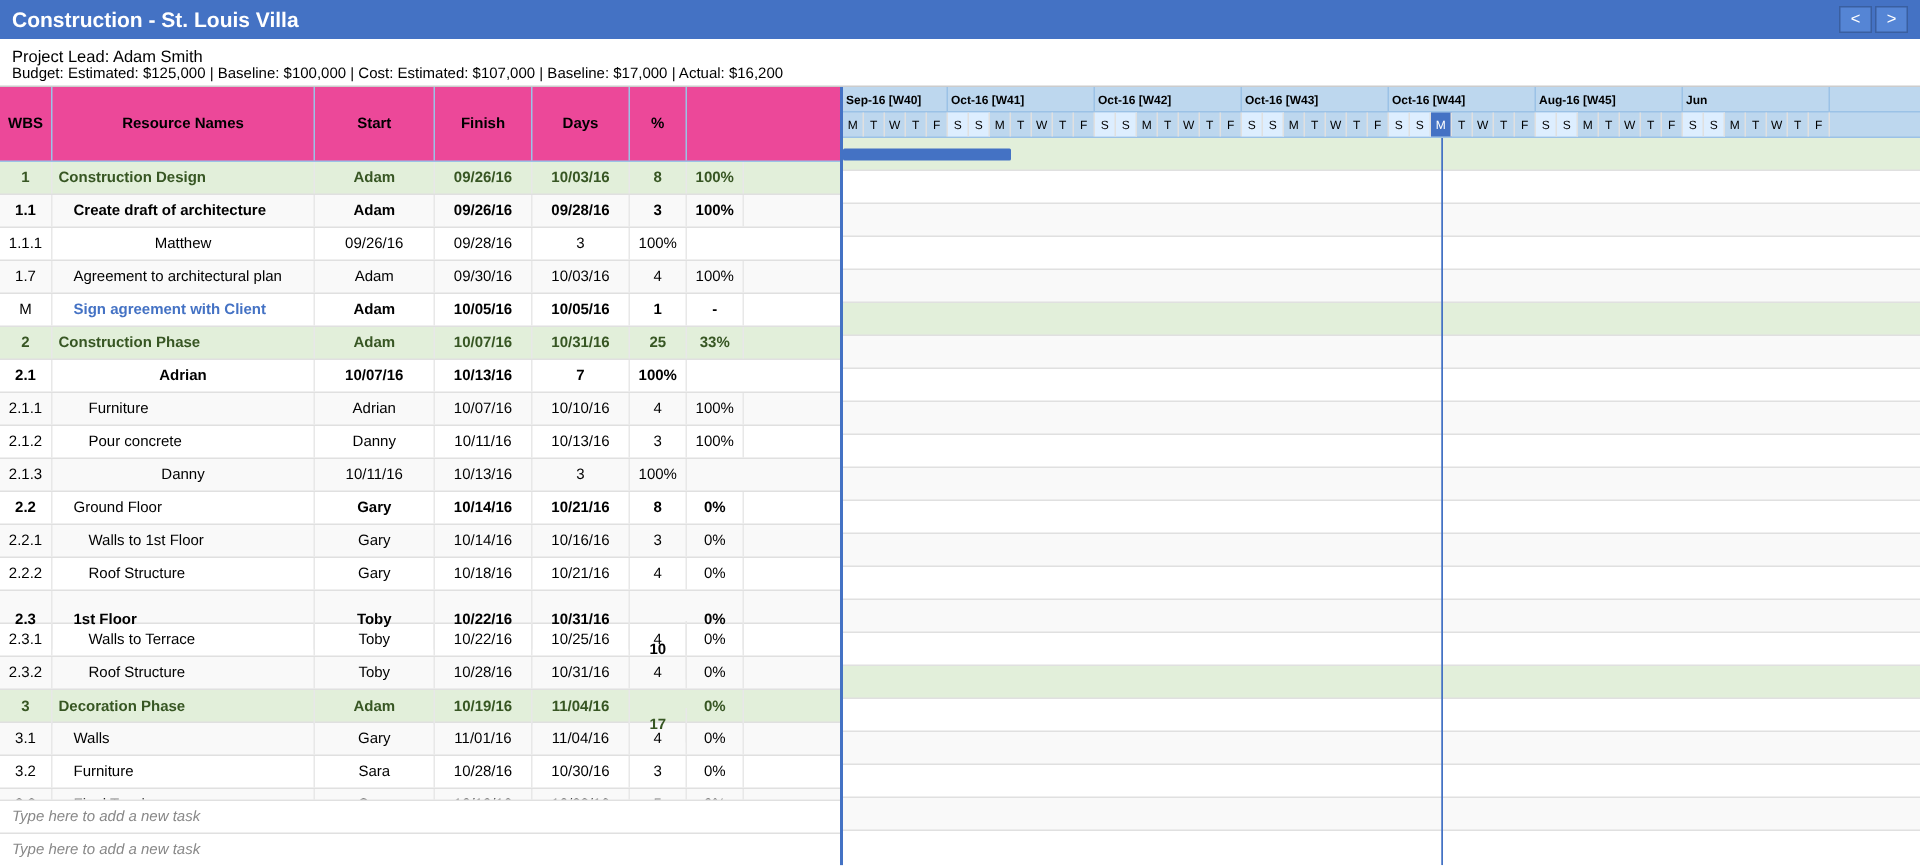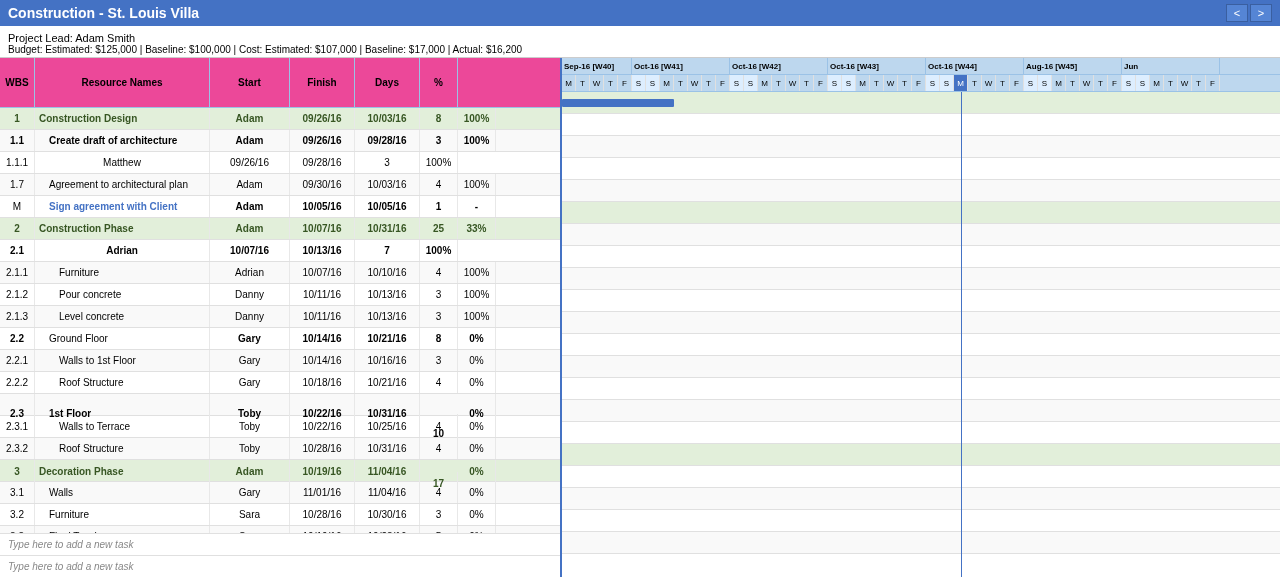--- a/index.html
+++ b/index.html
@@ -304,7 +304,6 @@
   </div>
           <div class="row">
     <div class="cell wbs-cell">2.1.3</div>
-    <div class="cell task-name-cell" style="padding-left:24px;">Level concrete</div>
     <div class="cell cell-center" style="">Danny</div>
     <div class="cell cell-center" style="">10/11/16</div>
     <div class="cell cell-center" style="">10/13/16</div>

